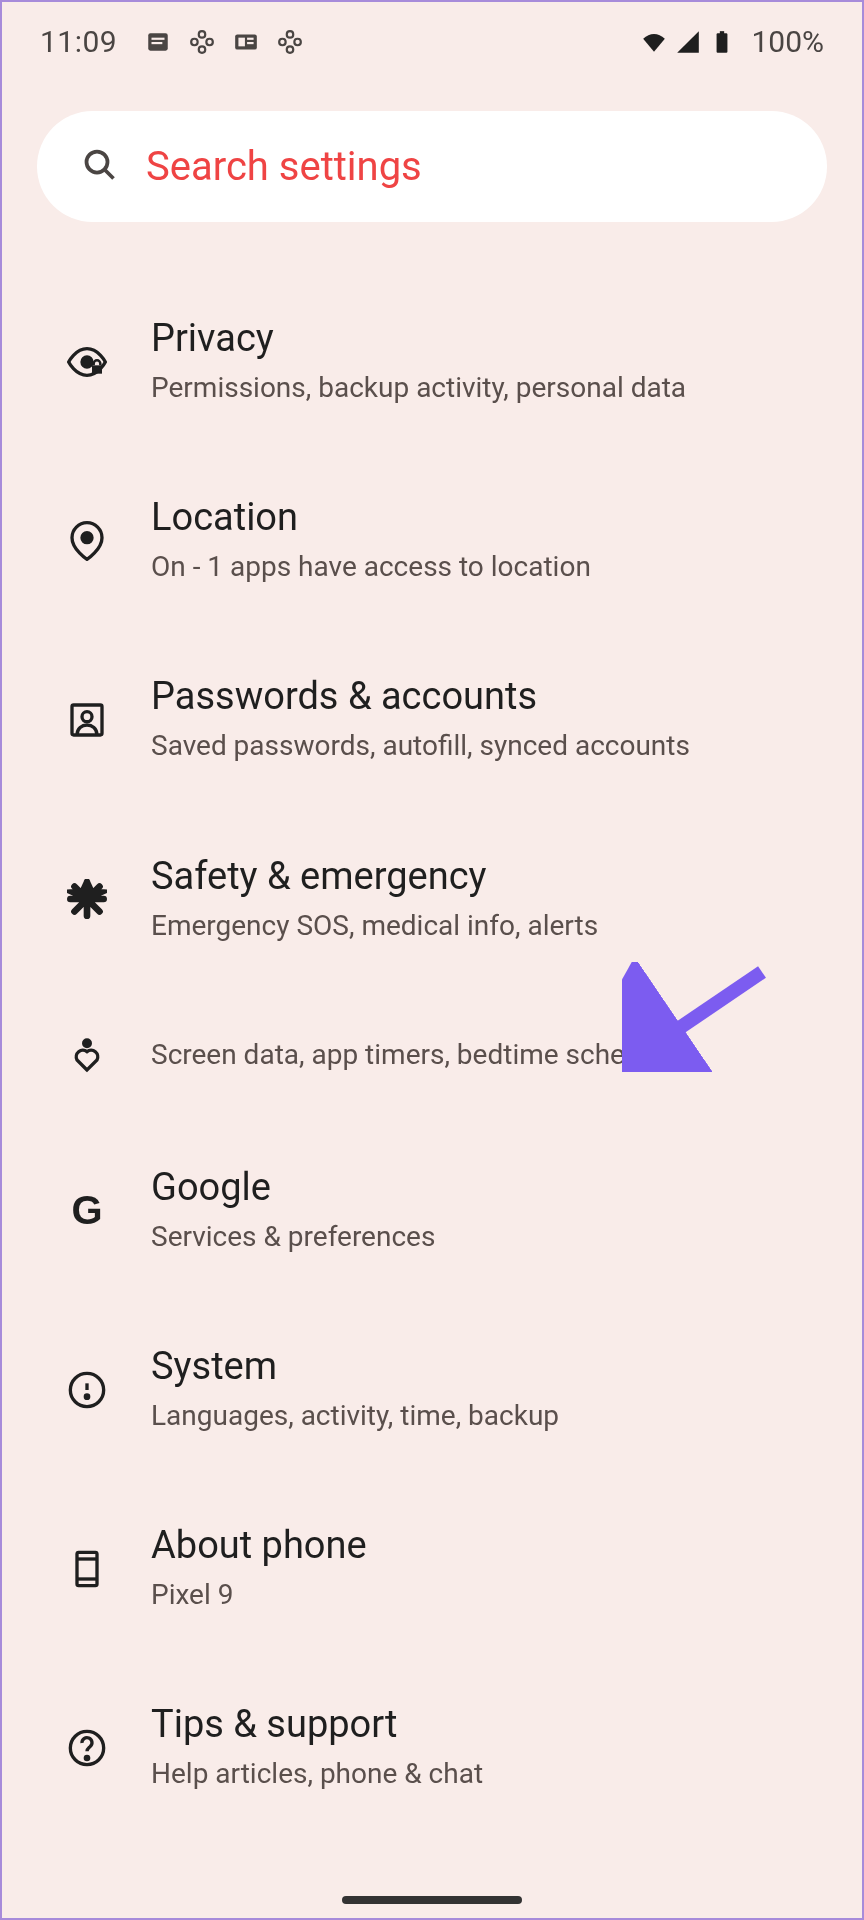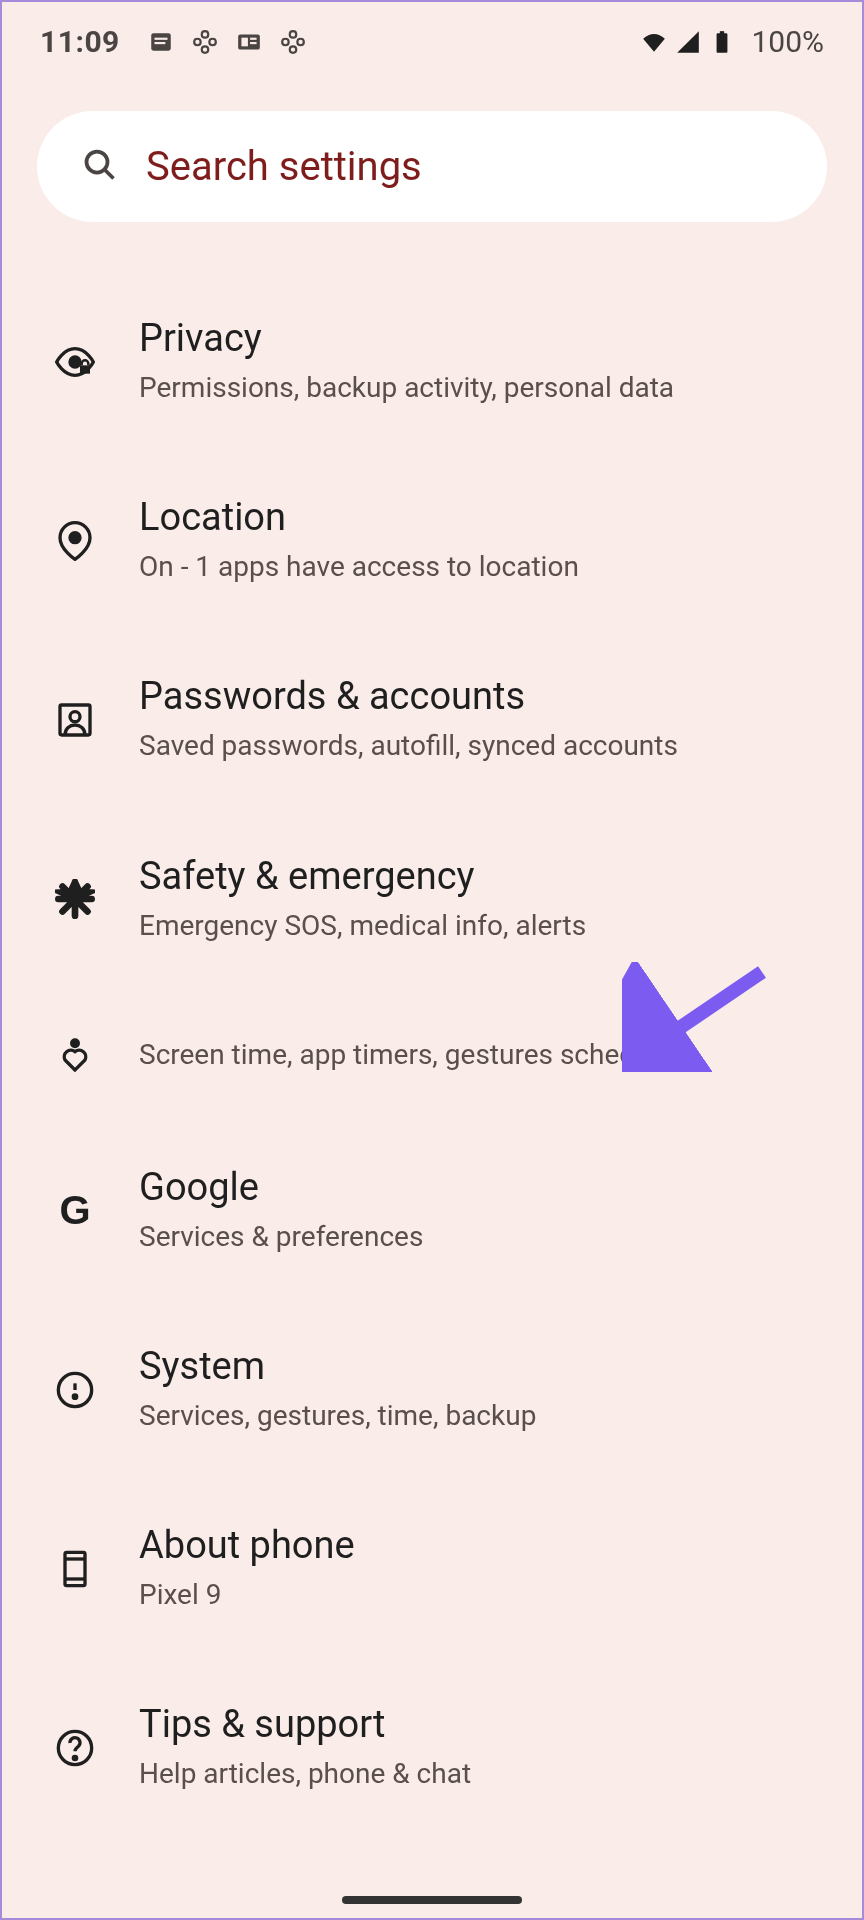--- a/index.html
+++ b/index.html
@@ -23,7 +23,7 @@
     }
     .status-left { display: flex; align-items: center; gap: 18px; }
     .status-right { display: flex; align-items: center; gap: 8px; }
-    .status-time { font-weight: 700; margin-right: 10px; letter-spacing: 0.5px;}
+    .status-time { font-weight: 400; margin-right: 10px; letter-spacing: 0.5px;}
     .status-icon { width: 26px; height: 26px; display: inline-flex; align-items: center; justify-content: center; }
     .search-bar {
       margin: 30px 35px 50px 35px;

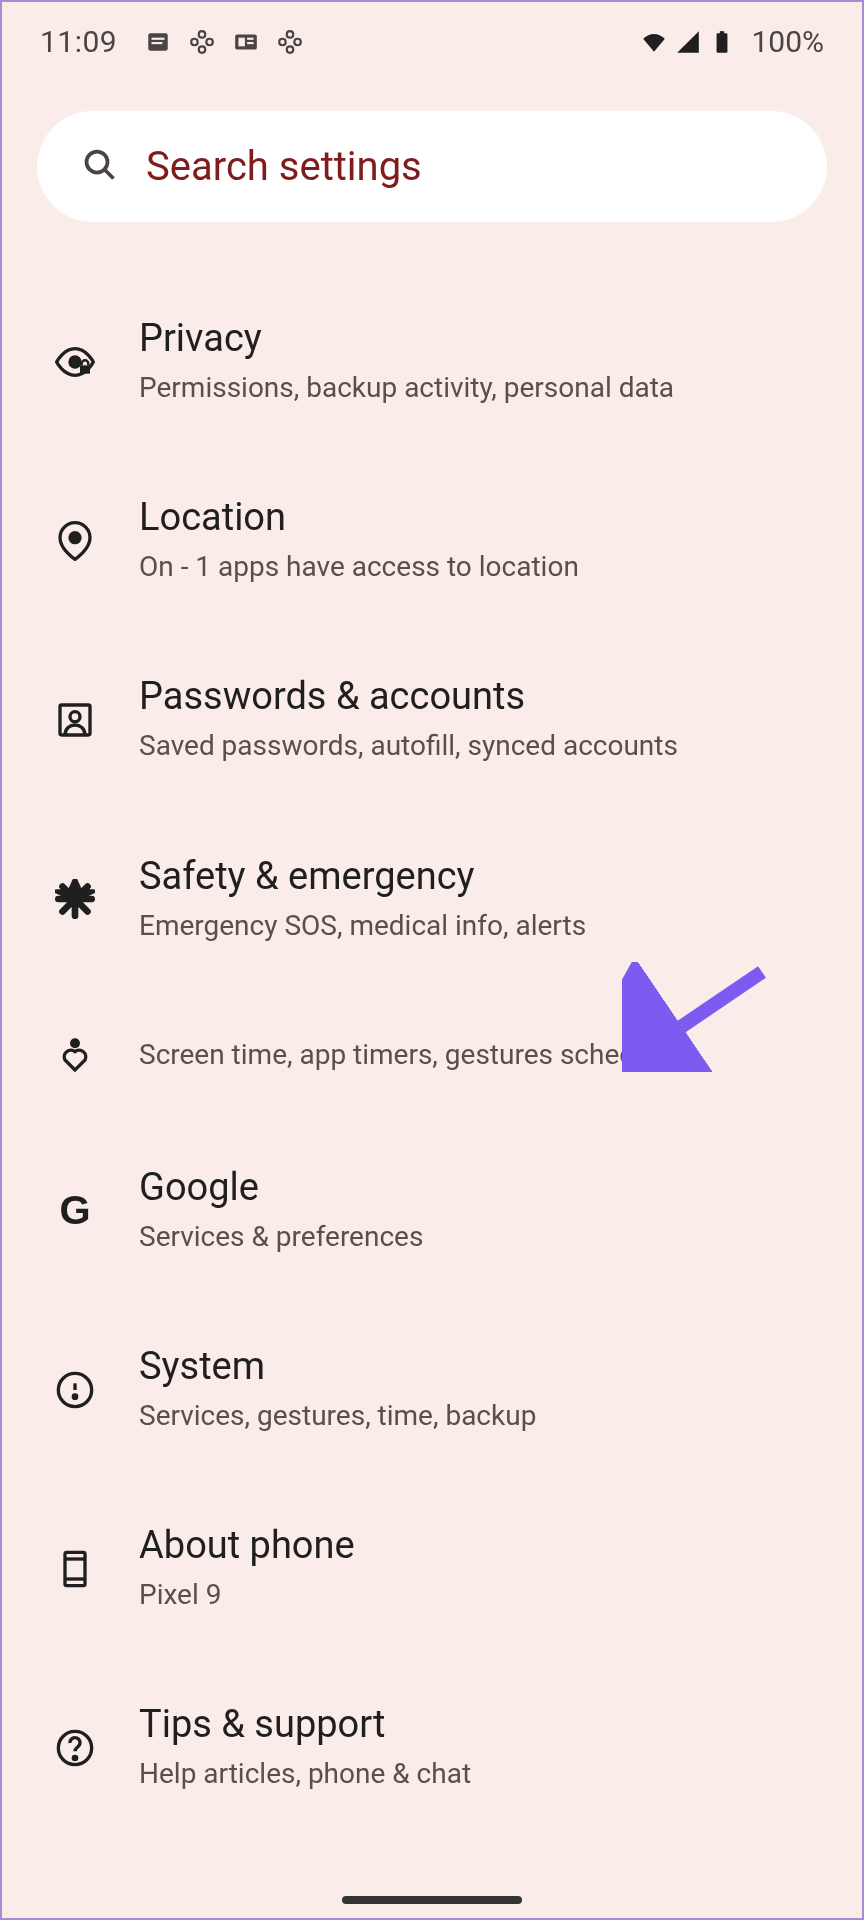--- a/index.html
+++ b/index.html
@@ -35,7 +35,7 @@
       gap: 28px;
     }
     .search-icon-svg { width: 36px; height: 36px; }
-    .search-placeholder { font-size: 40px; color: #7f1d1d; }
+    .search-placeholder { font-size: 40px; color: #ef4444; }
     .settings-list { padding: 0 16px; }
     .settings-item {
       display: flex;

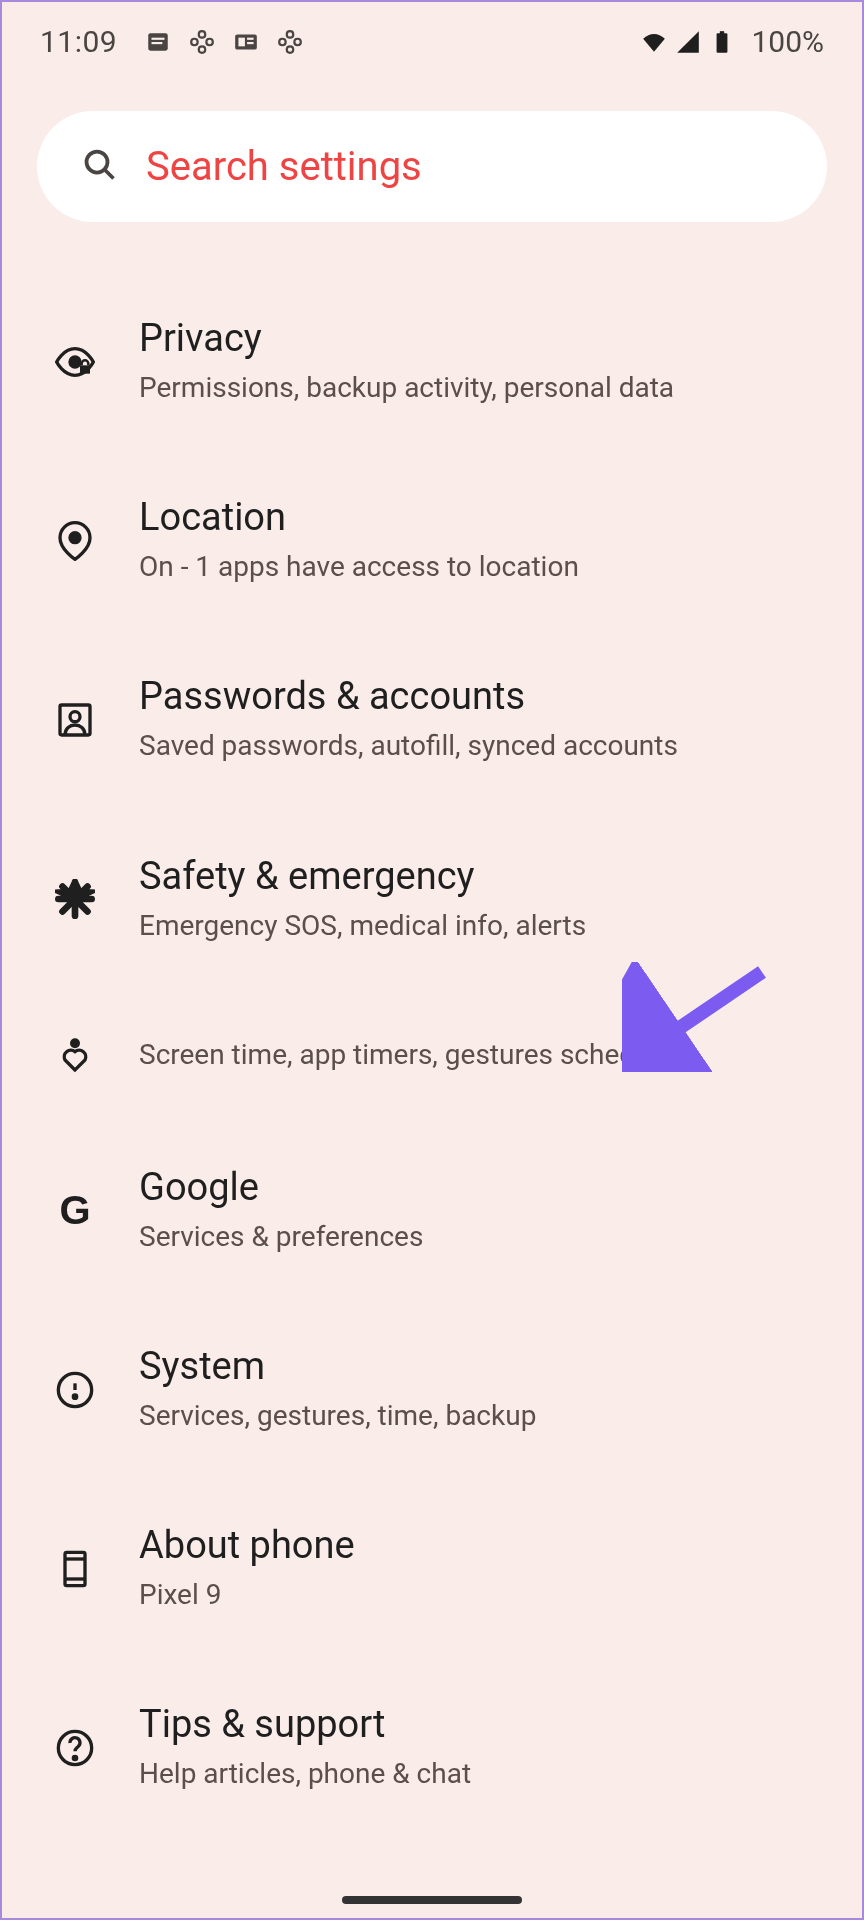--- a/index.html
+++ b/index.html
@@ -36,7 +36,7 @@
     }
     .search-icon-svg { width: 36px; height: 36px; }
     .search-placeholder { font-size: 40px; color: #ef4444; }
-    .settings-list { padding: 0 16px; }
+    .settings-list { padding: 0 28px; }
     .settings-item {
       display: flex;
       align-items: center;

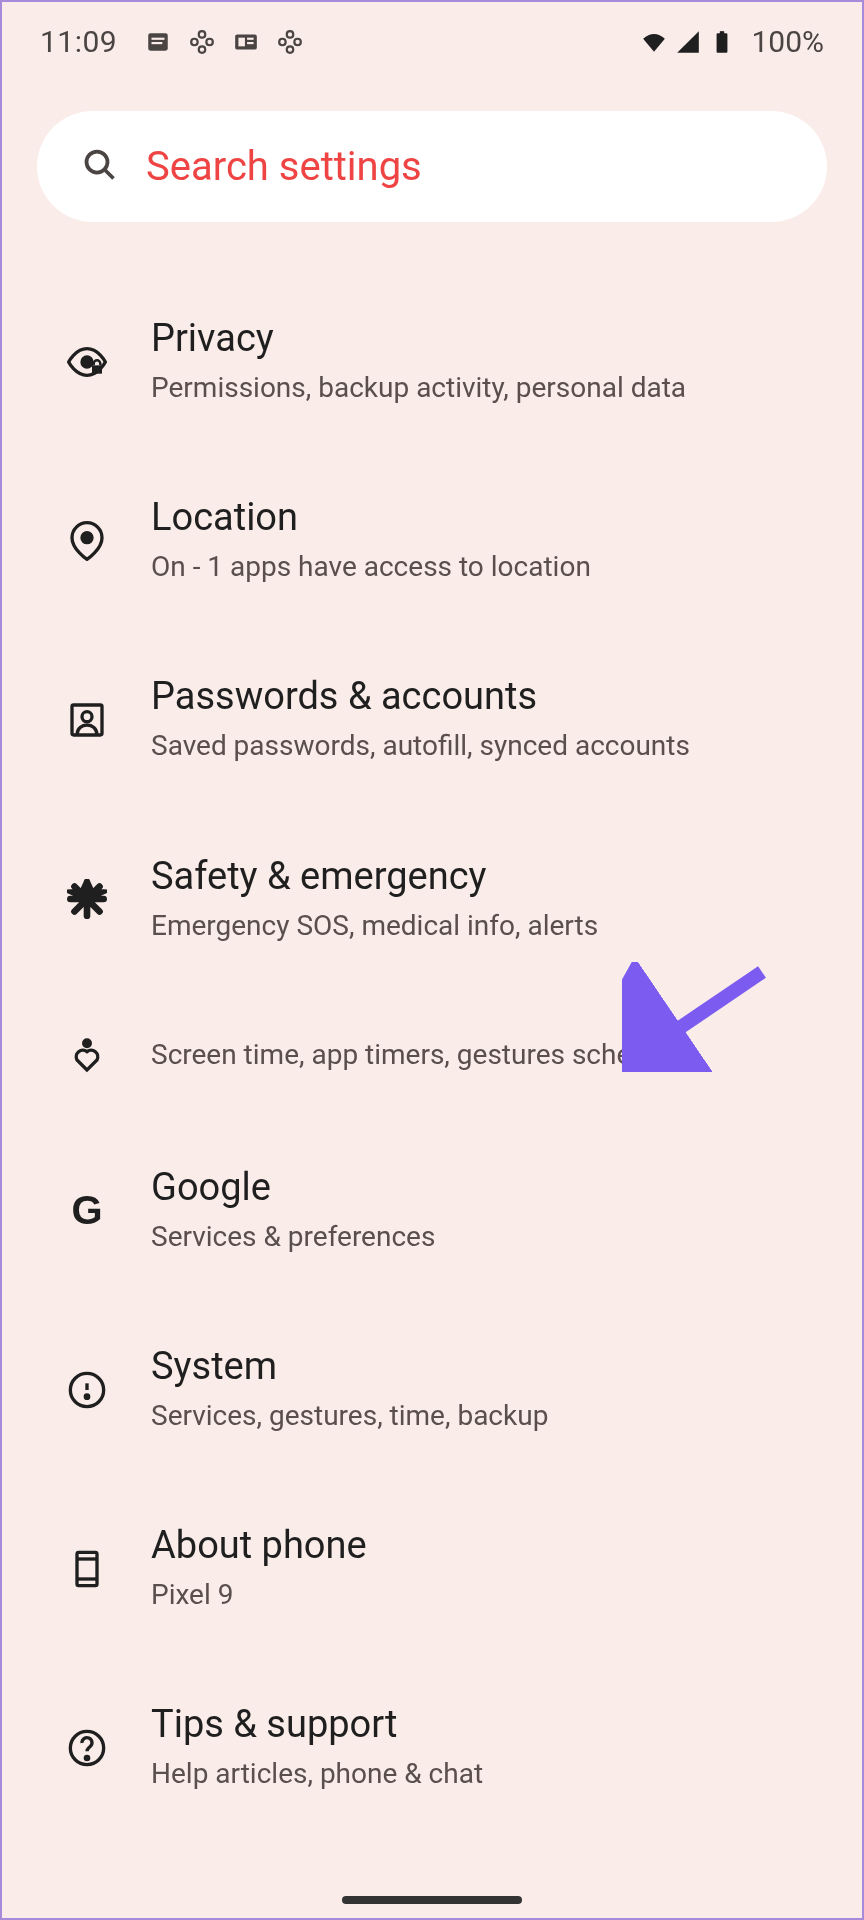--- a/index.html
+++ b/index.html
@@ -194,7 +194,7 @@
         </svg>
     </span>
     <div class="item-text">
-      <div class="item-subtitle">Screen time, app timers, gestures schedules</div>
+      <div class="item-subtitle">Screen data, app timers, bedtime schedules</div>
     </div>
   </div>
 

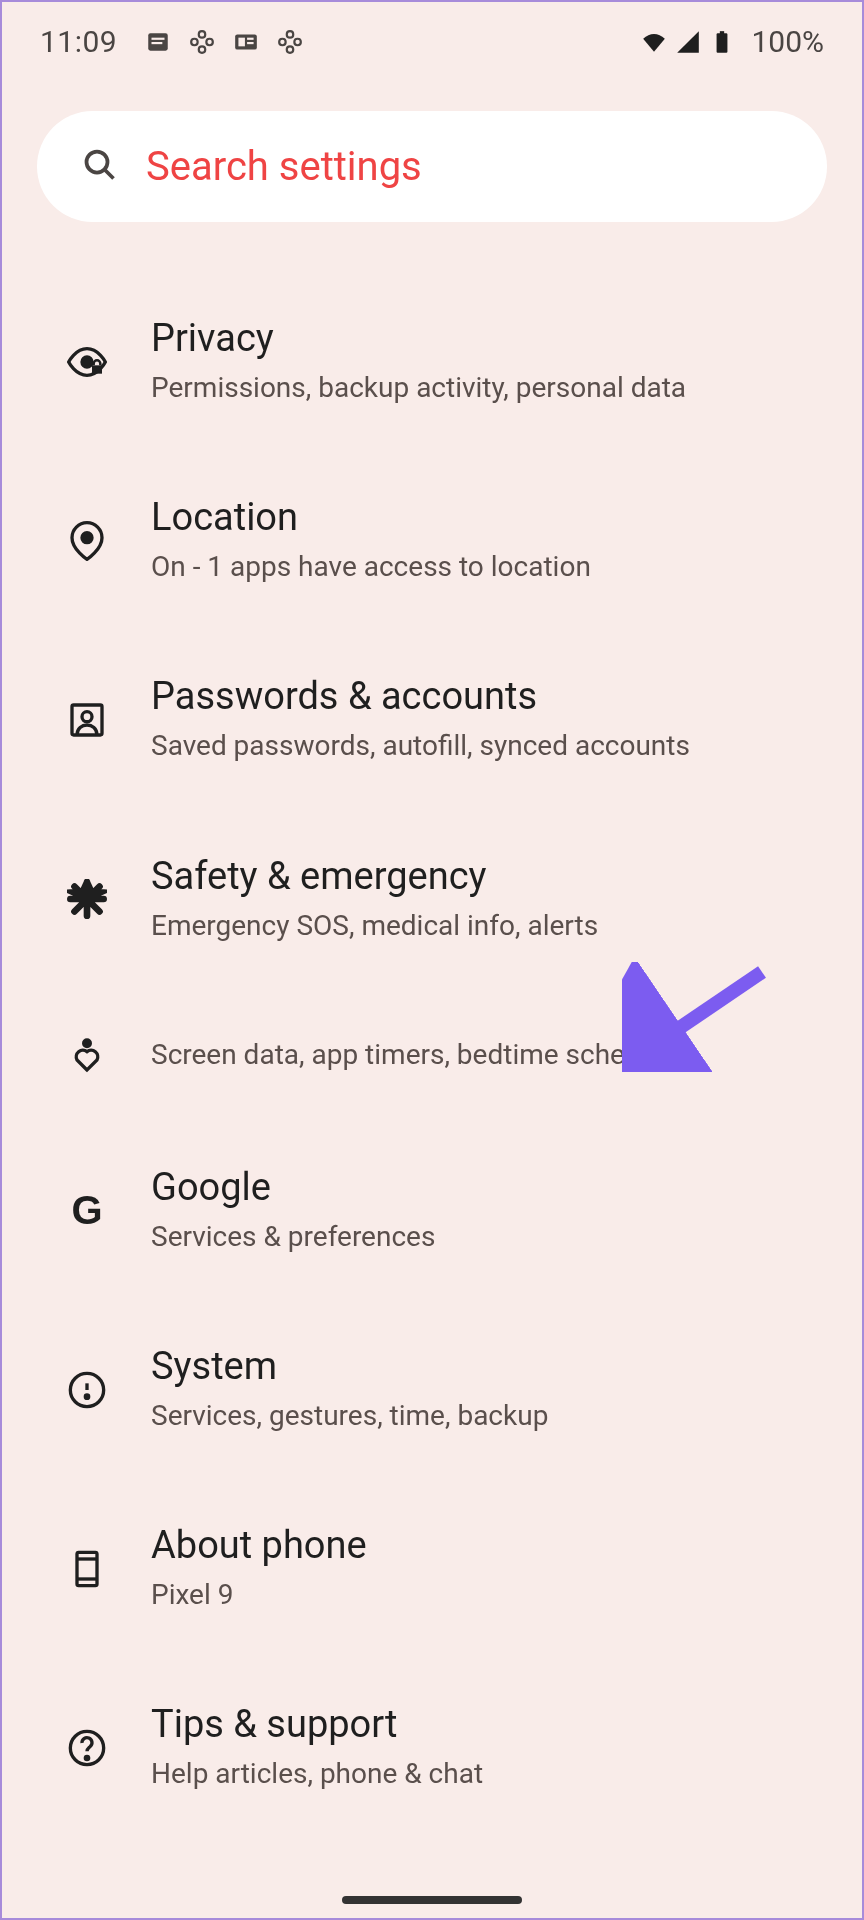--- a/index.html
+++ b/index.html
@@ -216,7 +216,7 @@
     </span>
     <div class="item-text">
       <div class="item-title">System</div>
-      <div class="item-subtitle">Services, gestures, time, backup</div>
+      <div class="item-subtitle">Languages, activity, time, backup</div>
     </div>
   </div>
 

